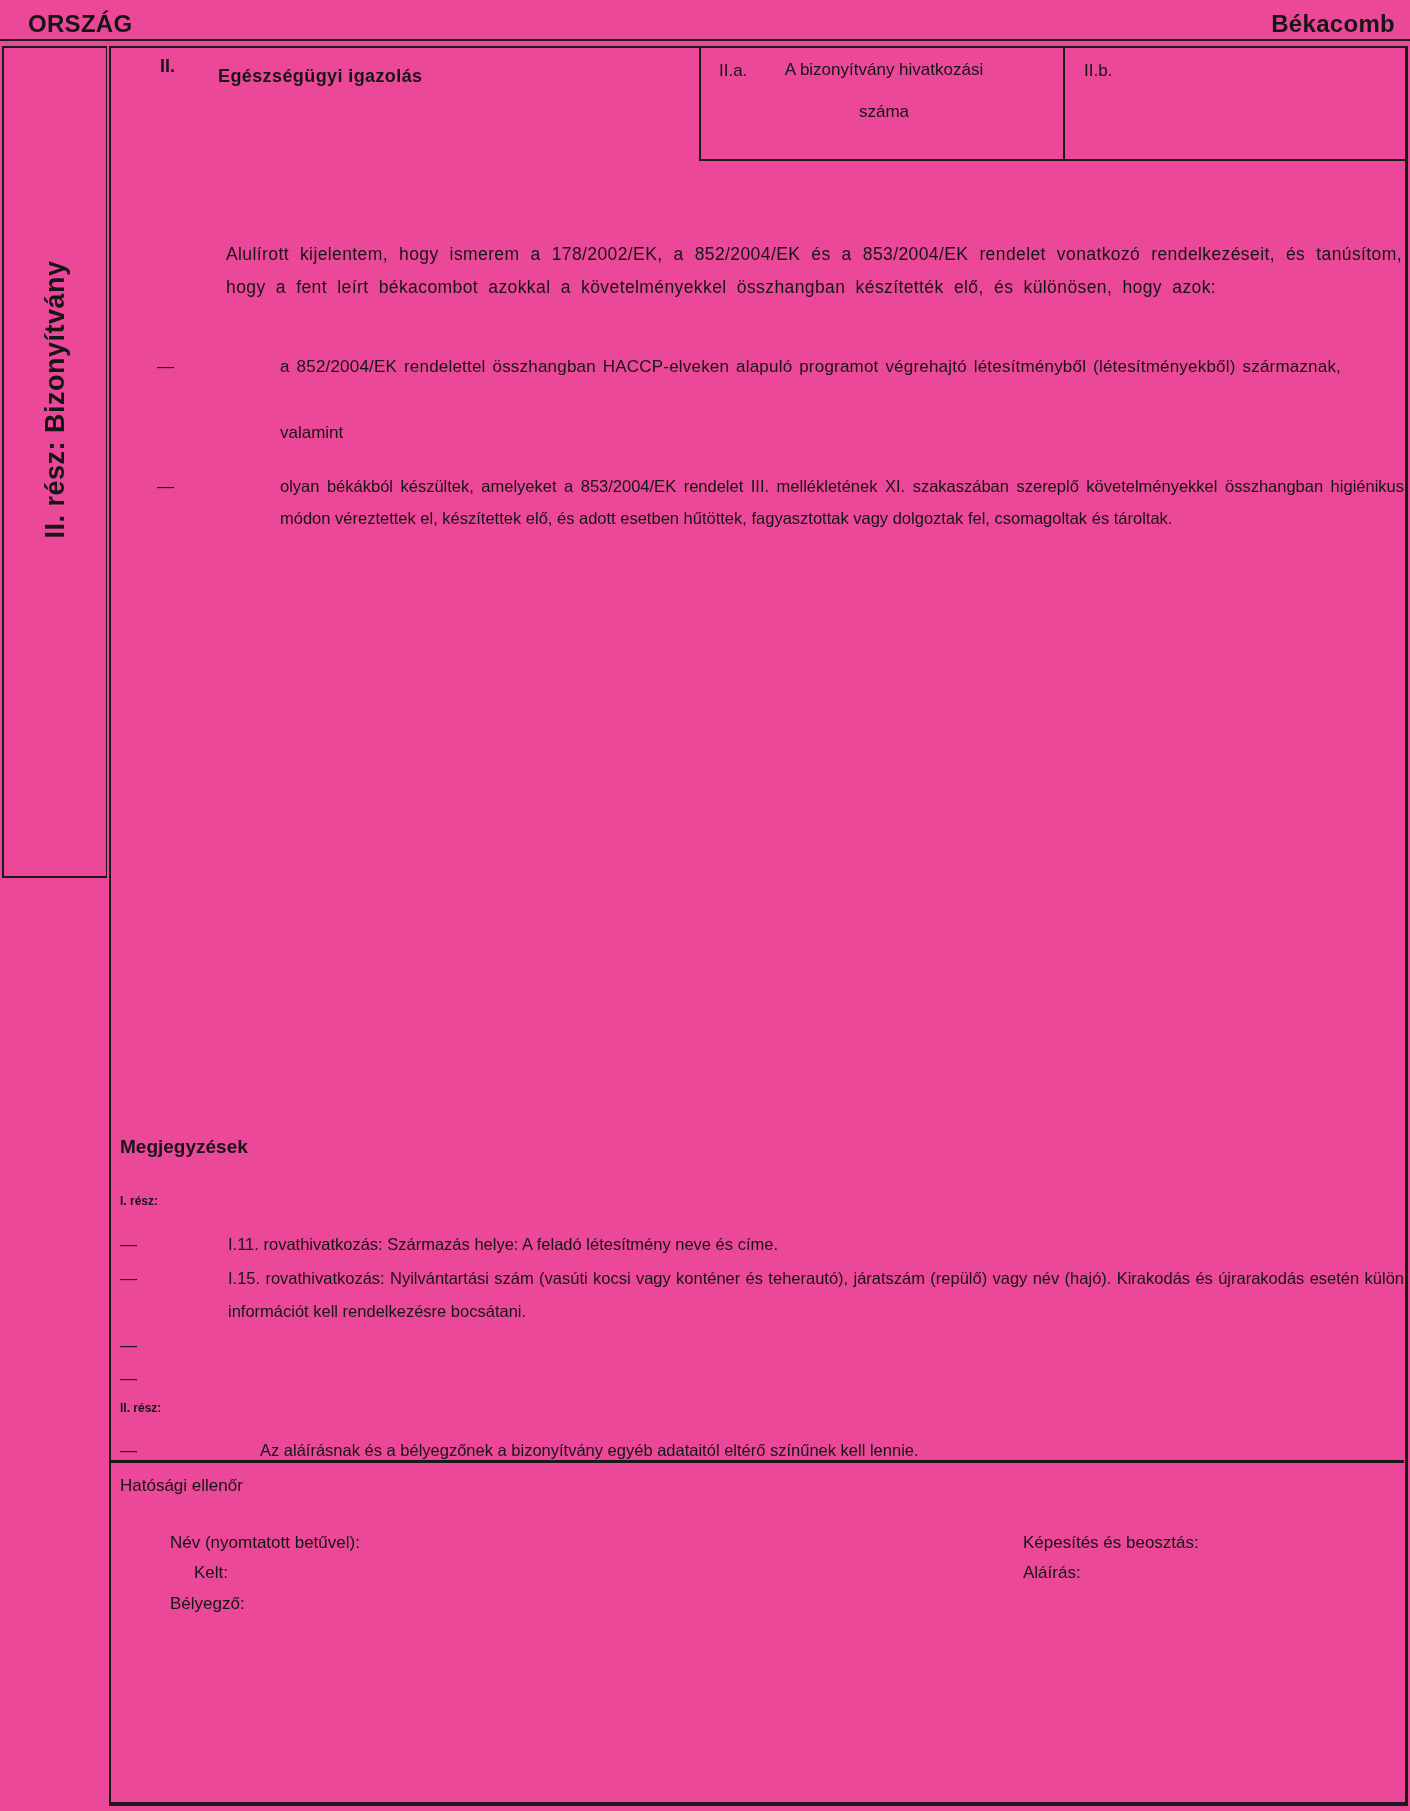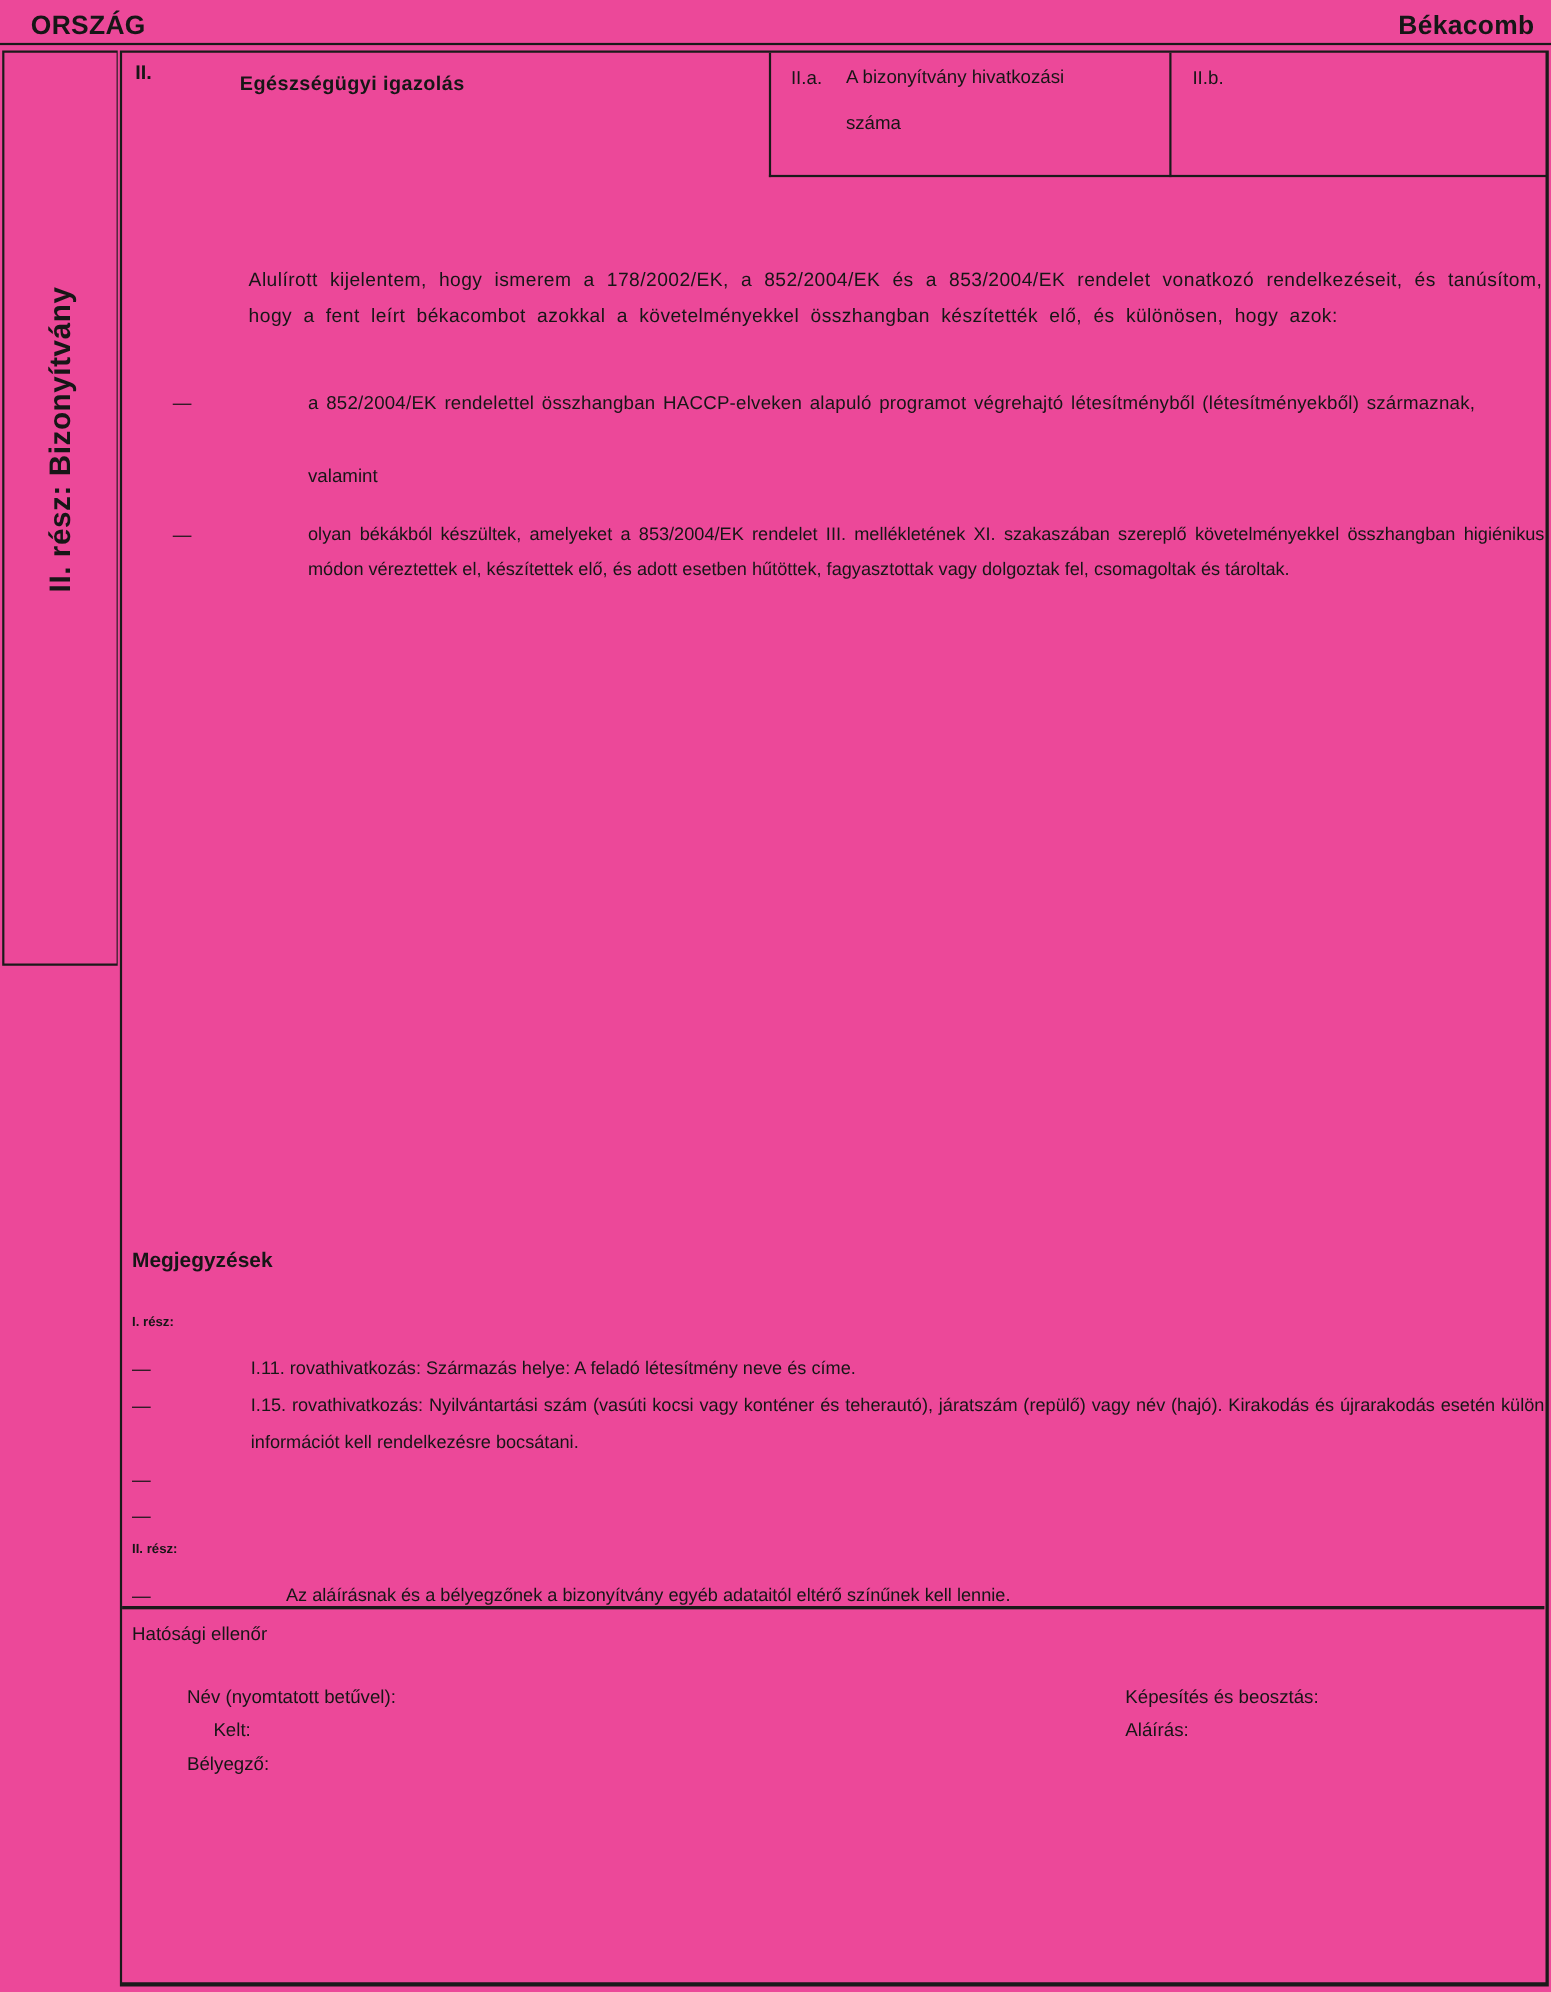--- a/index.html
+++ b/index.html
@@ -33,7 +33,7 @@
     border:solid #1a1a1a;border-width:2px 3px 4px 2px;
     box-sizing:border-box;
   }
-  .cell-num{font-size:18px;font-weight:bold;}
+  .cell-num{font-size:18px;font-weight:bold;margin-left:37px;}
   .cell-title{font-size:18px;font-weight:bold;letter-spacing:.4px;}
   .cell-ref-num{font-size:17px;}
   .cell-ref-label{font-size:17px;line-height:42px;width:230px;}

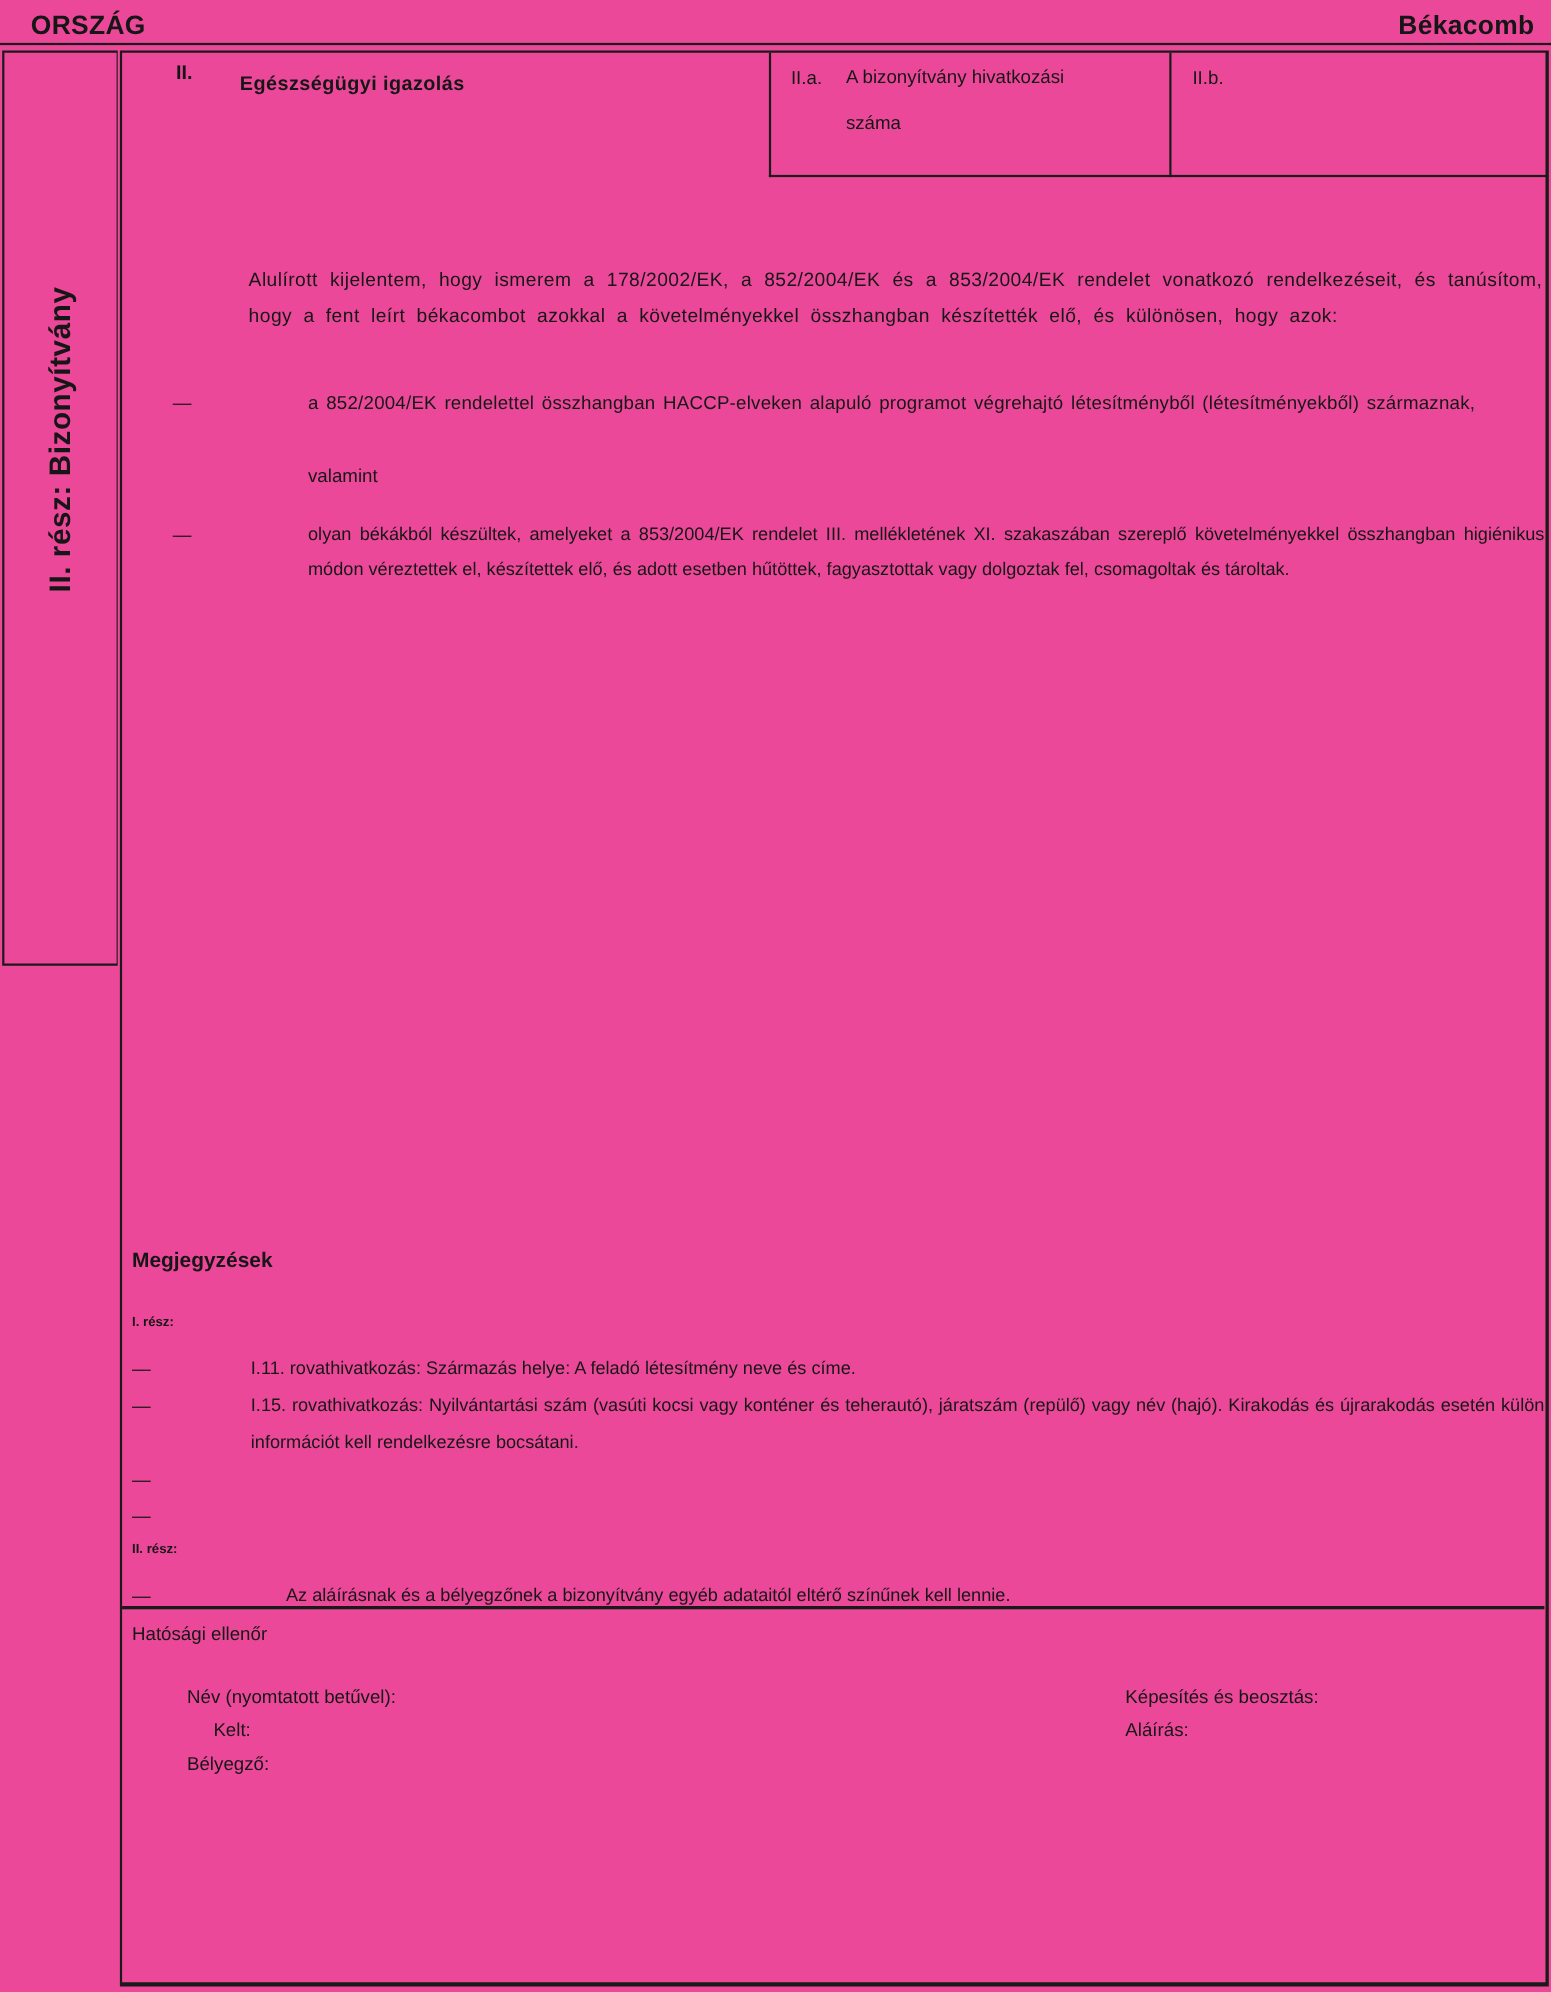--- a/index.html
+++ b/index.html
@@ -36,7 +36,7 @@
   .cell-num{font-size:18px;font-weight:bold;margin-left:37px;}
   .cell-title{font-size:18px;font-weight:bold;letter-spacing:.4px;}
   .cell-ref-num{font-size:17px;}
-  .cell-ref-label{font-size:17px;line-height:42px;width:230px;}
+  .cell-ref-label{font-size:17px;line-height:42px;width:230px;text-align:center;}
   .body-text{
     font-size:17.5px;line-height:33px;
     text-align:justify;

